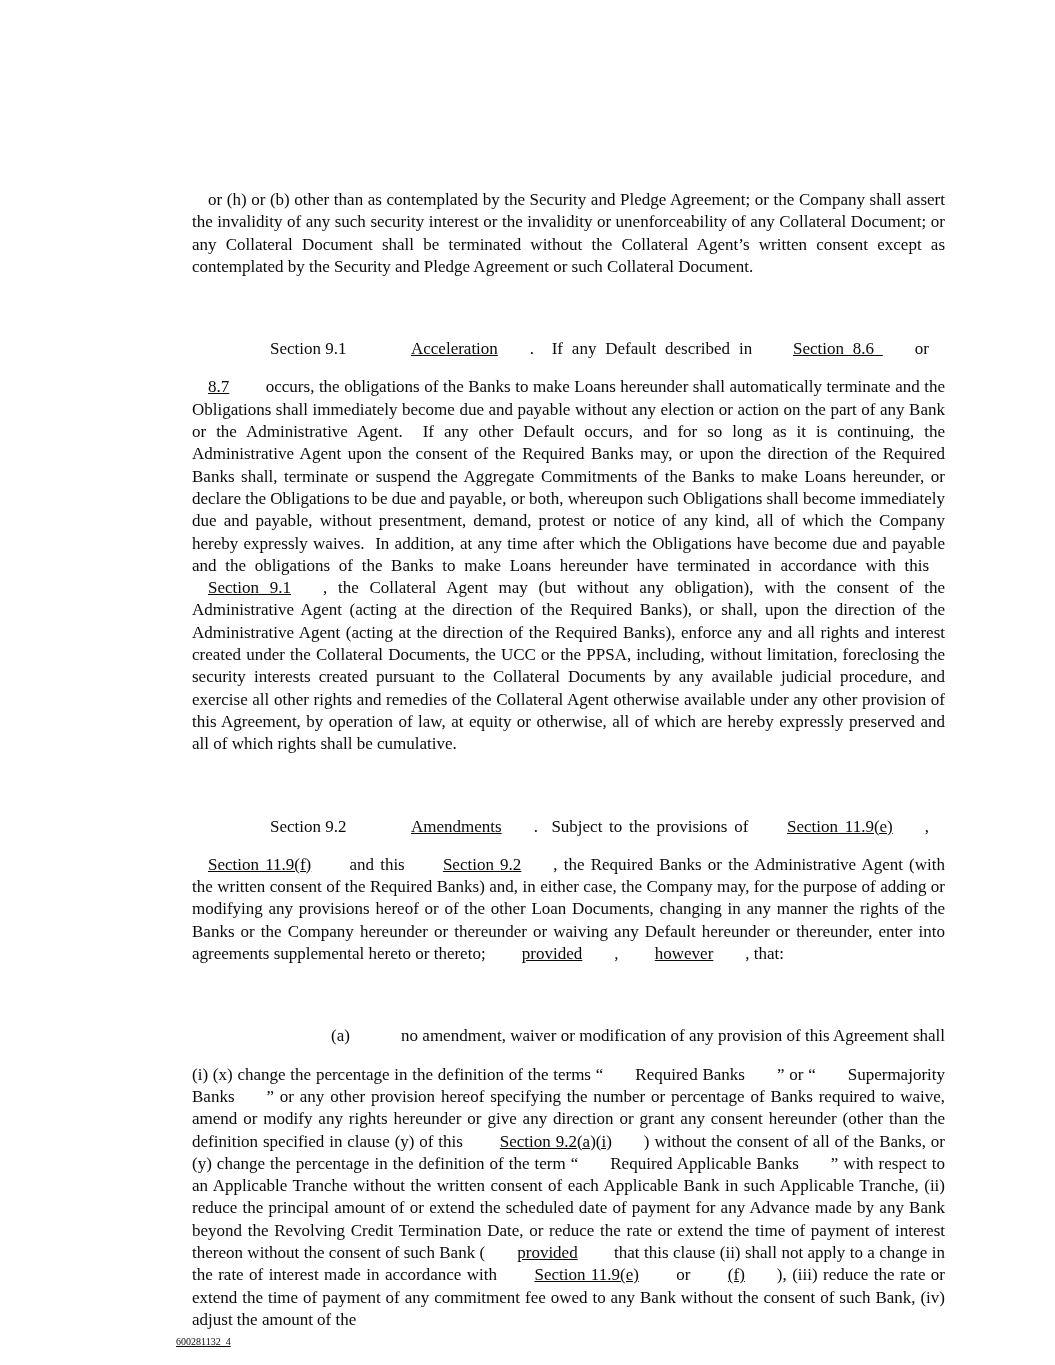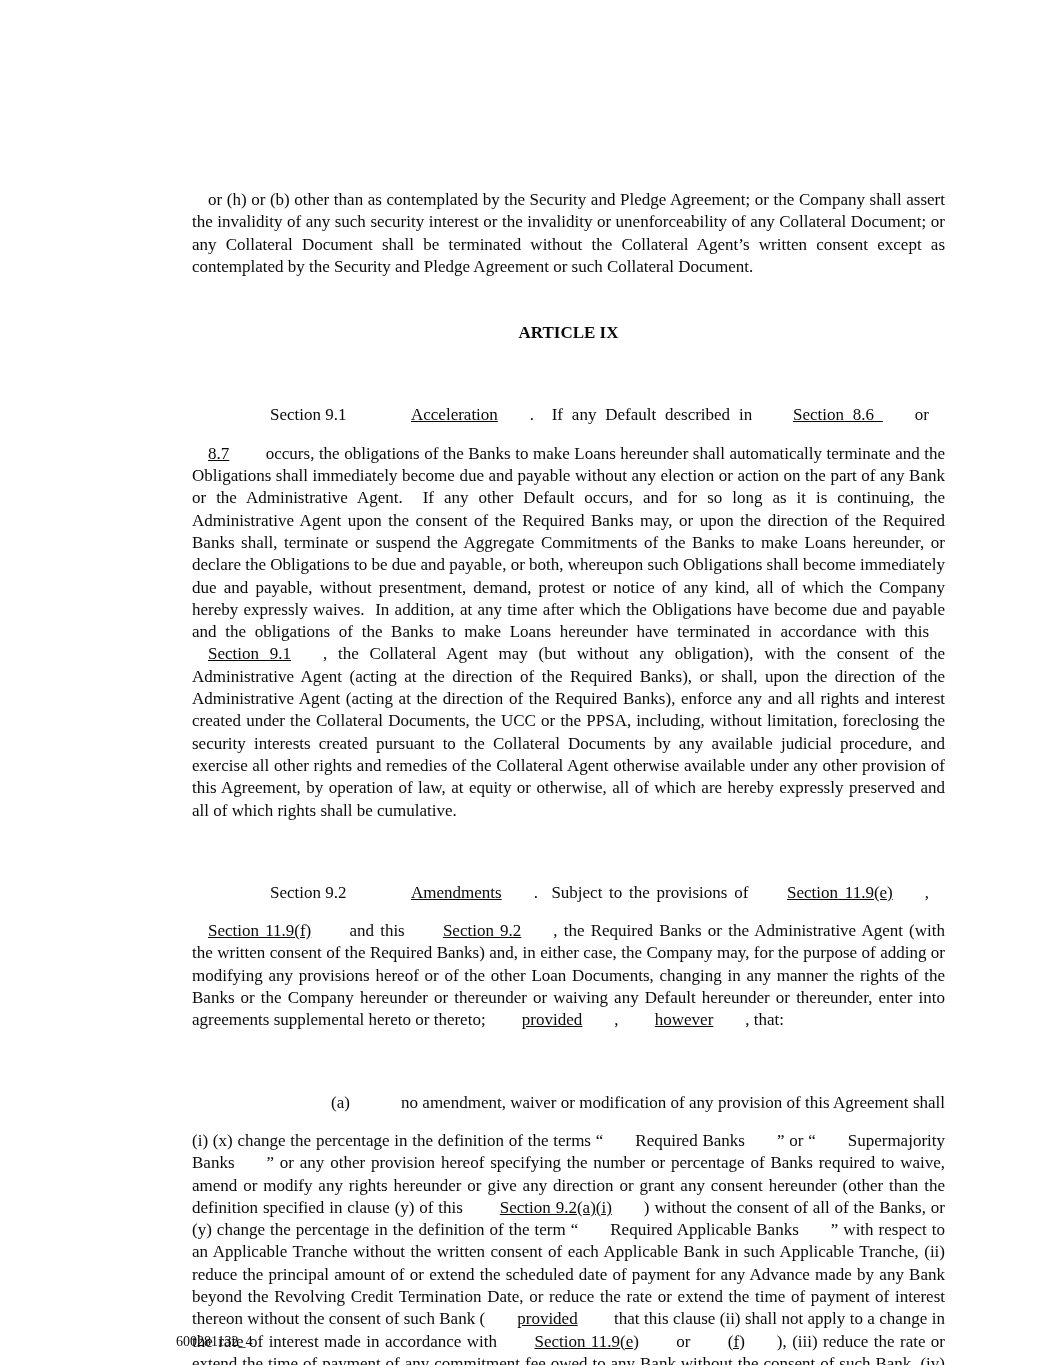--- a/index.html
+++ b/index.html
@@ -71,7 +71,6 @@
     <p class="para"><span>or (h) or (b) other than as contemplated by the Security and Pledge Agreement; or the Company shall assert the invalidity of any such security interest or the invalidity or unenforceability of any Collateral Document; or any Collateral Document shall be terminated without the Collateral Agent’s written consent except as contemplated by the Security and Pledge Agreement or such Collateral Document.</span></p>
 
 
-    <h1 class="heading">ARTICLE IX</h1>
 
 
     <p class="para indent"><span class="sec-label">Section 9.1</span><span class="u">Acceleration</span><span>.  If any Default described in </span><span class="u">Section 8.6 </span><span>or </span><span class="u">8.7</span><span> occurs, the obligations of the Banks to make Loans hereunder shall automatically terminate and the Obligations shall immediately become due and payable without any election or action on the part of any Bank or the Administrative Agent.  If any other Default occurs, and for so long as it is continuing, the Administrative Agent upon the consent of the Required Banks may, or upon the direction of the Required Banks shall, terminate or suspend the Aggregate Commitments of the Banks to make Loans hereunder, or declare the Obligations to be due and payable, or both, whereupon such Obligations shall become immediately due and payable, without presentment, demand, protest or notice of any kind, all of which the Company hereby expressly waives.  In addition, at any time after which the Obligations have become due and payable and the obligations of the Banks to make Loans hereunder have terminated in accordance with this </span><span class="u">Section 9.1</span><span>, the Collateral Agent may (but without any obligation), with the consent of the Administrative Agent (acting at the direction of the Required Banks), or shall, upon the direction of the Administrative Agent (acting at the direction of the Required Banks), enforce any and all rights and interest created under the Collateral Documents, the UCC or the PPSA, including, without limitation, foreclosing the security interests created pursuant to the Collateral Documents by any available judicial procedure, and exercise all other rights and remedies of the Collateral Agent otherwise available under any other provision of this Agreement, by operation of law, at equity or otherwise, all of which are hereby expressly preserved and all of which rights shall be cumulative.</span></p>

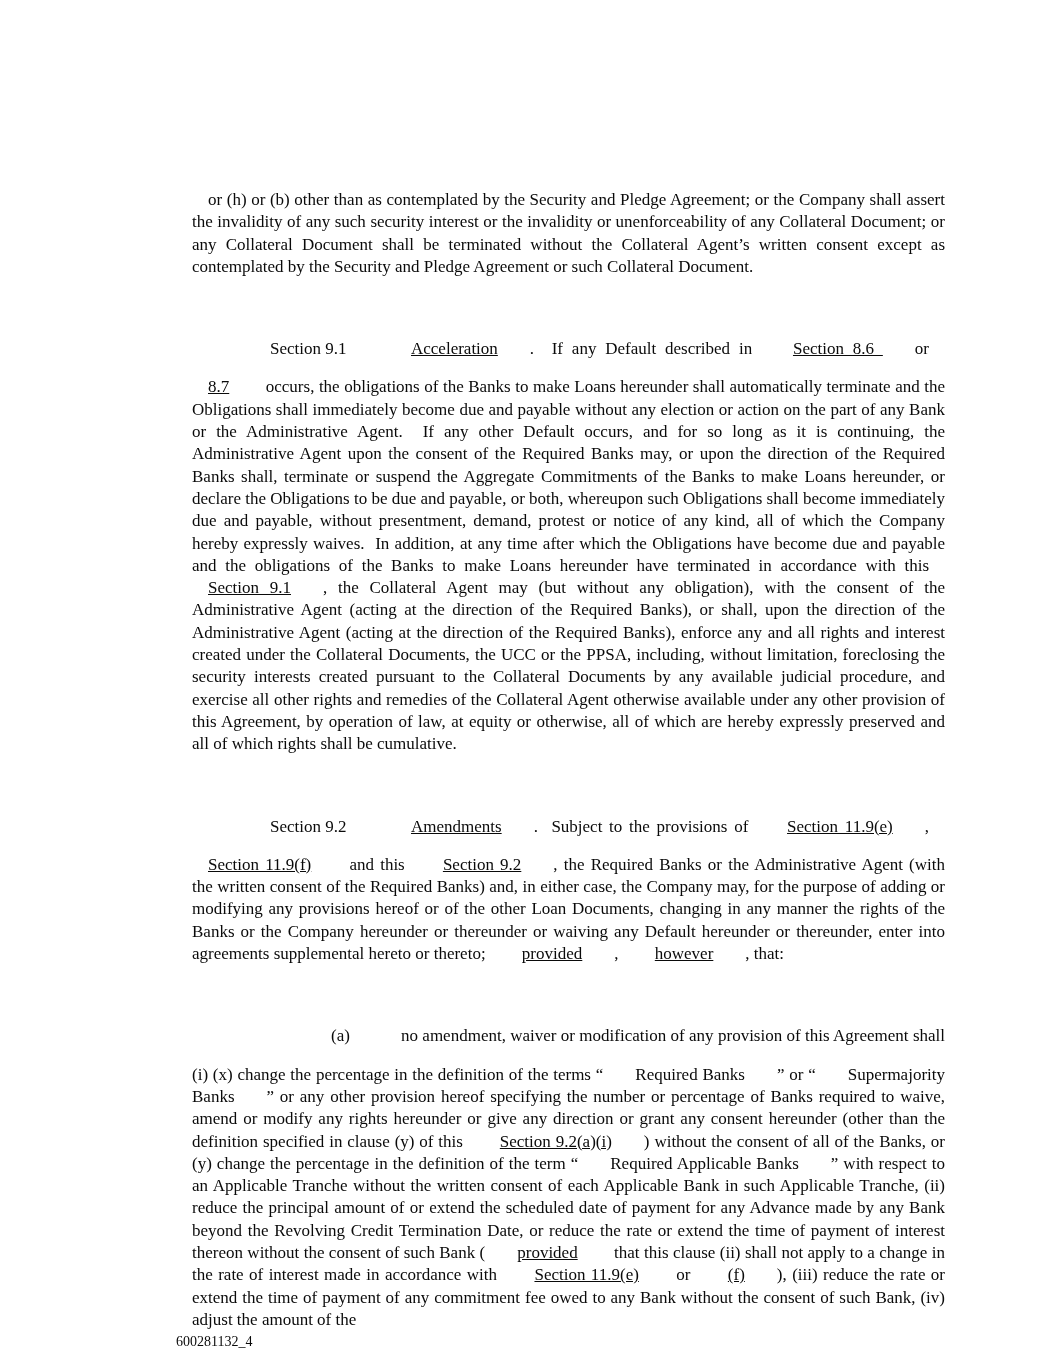--- a/index.html
+++ b/index.html
@@ -59,7 +59,8 @@
     position: absolute;
     top: 1279px;
     left: 124px;
-    font-size: 14px;
+    font-size: 10px;
+    text-decoration: underline;
   }
 </style>
 </head>

